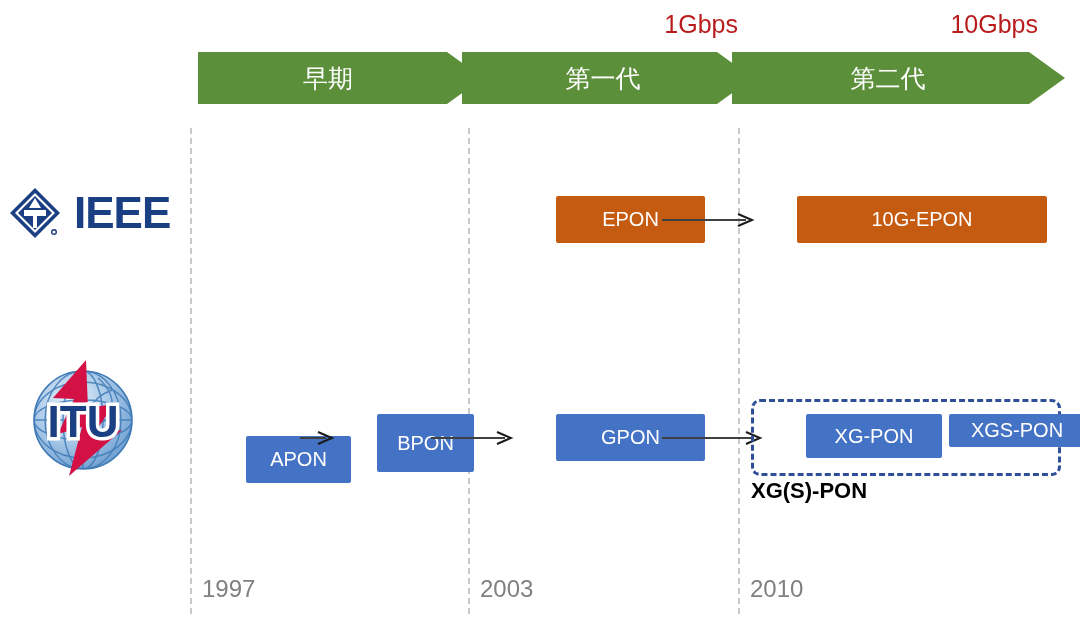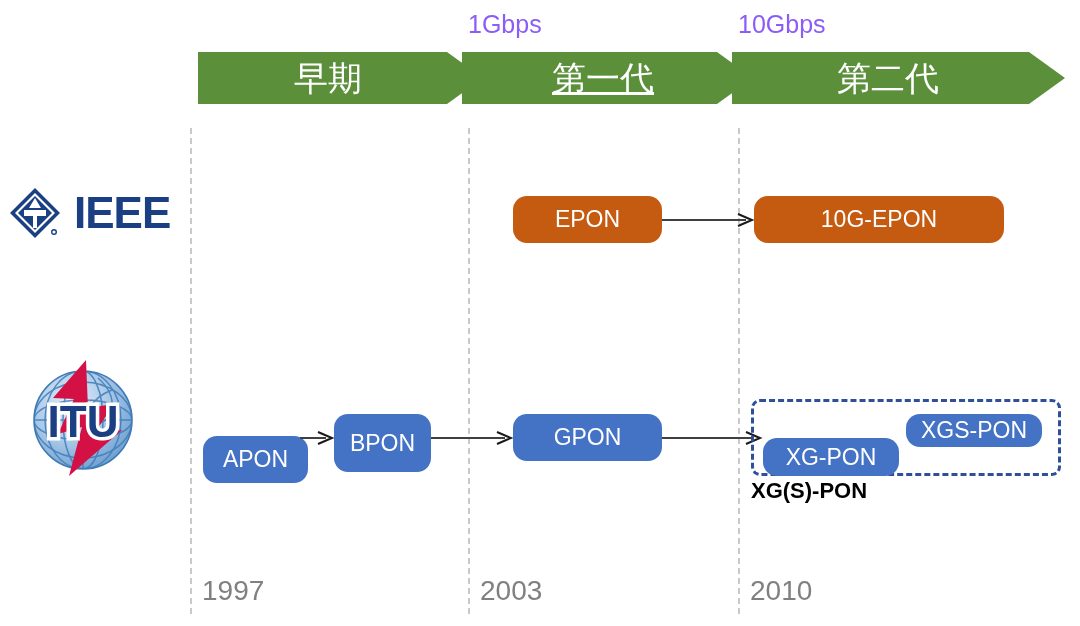--- a/index.html
+++ b/index.html
@@ -51,9 +51,9 @@
     top: 8px;
     height: 32px;
     line-height: 32px;
-    color: #8b5cf6;
+    color: #b91c1c;
     font-size: 25px;
-    text-align: left;
+    text-align: right;
     white-space: nowrap;
   }
 

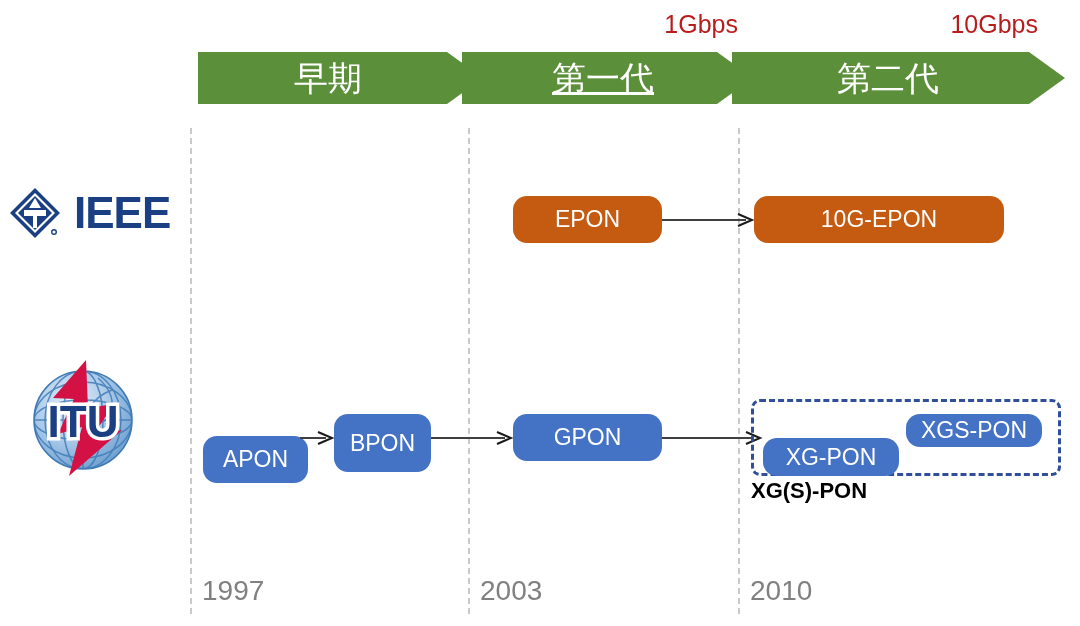--- a/index.html
+++ b/index.html
@@ -42,7 +42,7 @@
     height: 69px;
     line-height: 52px;
     color: #ffffff;
-    font-size: 34px;
+    font-size: 25px;
     text-align: center;
     white-space: nowrap;
   }

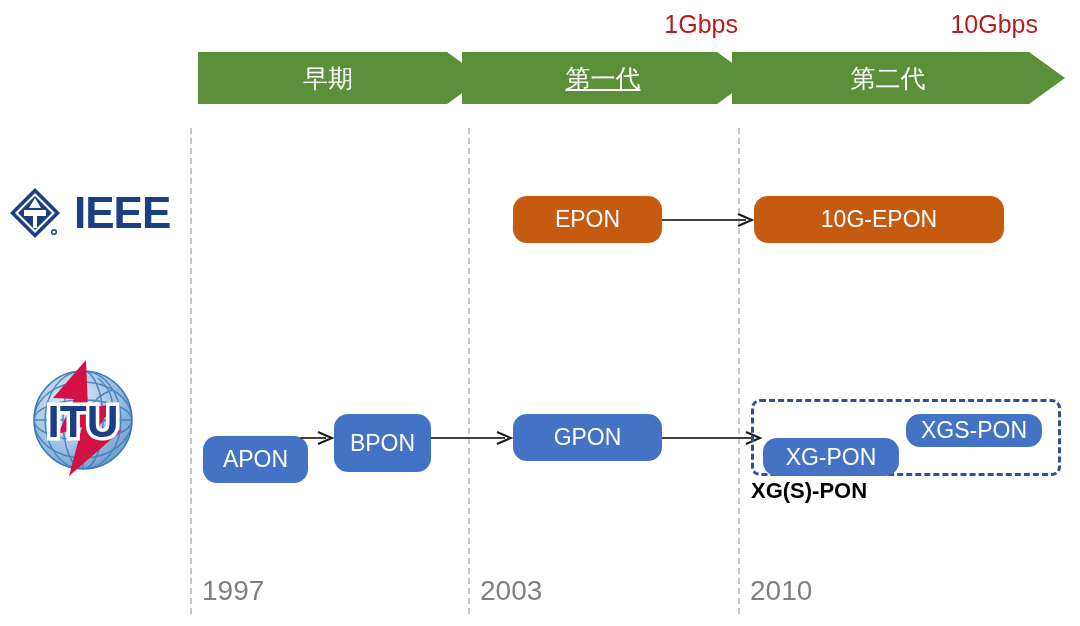--- a/index.html
+++ b/index.html
@@ -149,7 +149,7 @@
   </div>
 
   <div class="phase-label" style="left:198px; width:260px;">早期</div>
-  <div class="phase-label" style="left:468px; width:270px;text-decoration:underline;">第一代</div>
+  <div class="phase-label" style="left:468px; width:270px;">第一代</div>
   <div class="phase-label" style="left:738px; width:300px;">第二代</div>
 
   <div class="speed-label" style="left:468px; width:270px;">1Gbps</div>

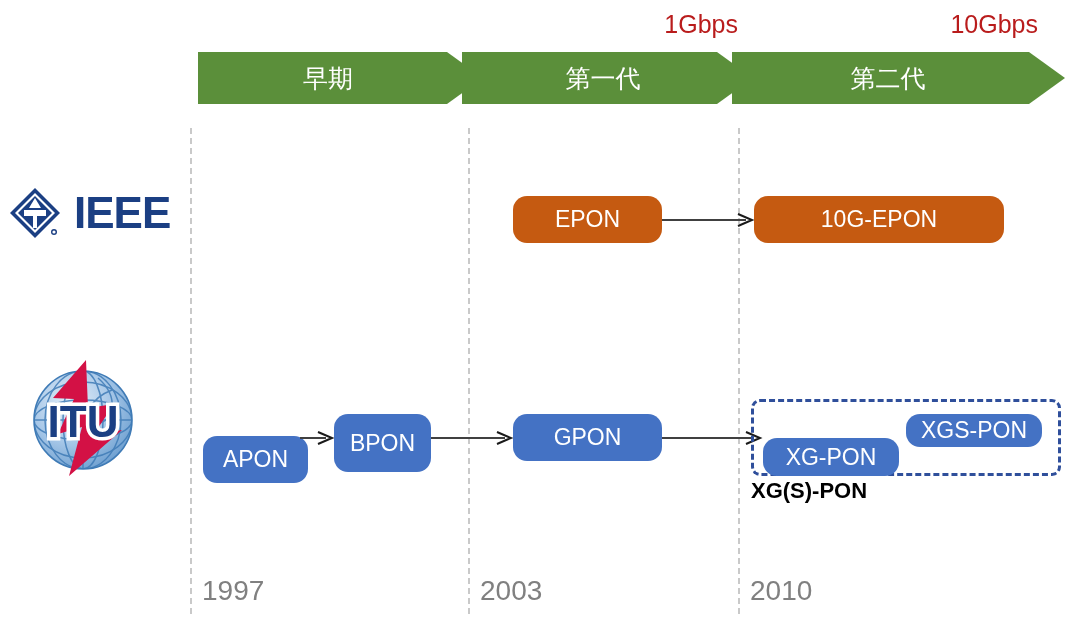--- a/index.html
+++ b/index.html
@@ -88,14 +88,15 @@
   
   .node {
     position: absolute;
-    border-radius: 14px;
+    border-radius: 2px;
     color: #ffffff;
-    font-size: 23px;
+    font-size: 20px;
     display: flex;
     align-items: center;
     justify-content: center;
     white-space: nowrap;
     box-sizing: border-box;
+    margin-left: 43px;
   }
   .node.ieee-node { background: #c55a11; }
   .node.itu-node  { background: #4472c4; }

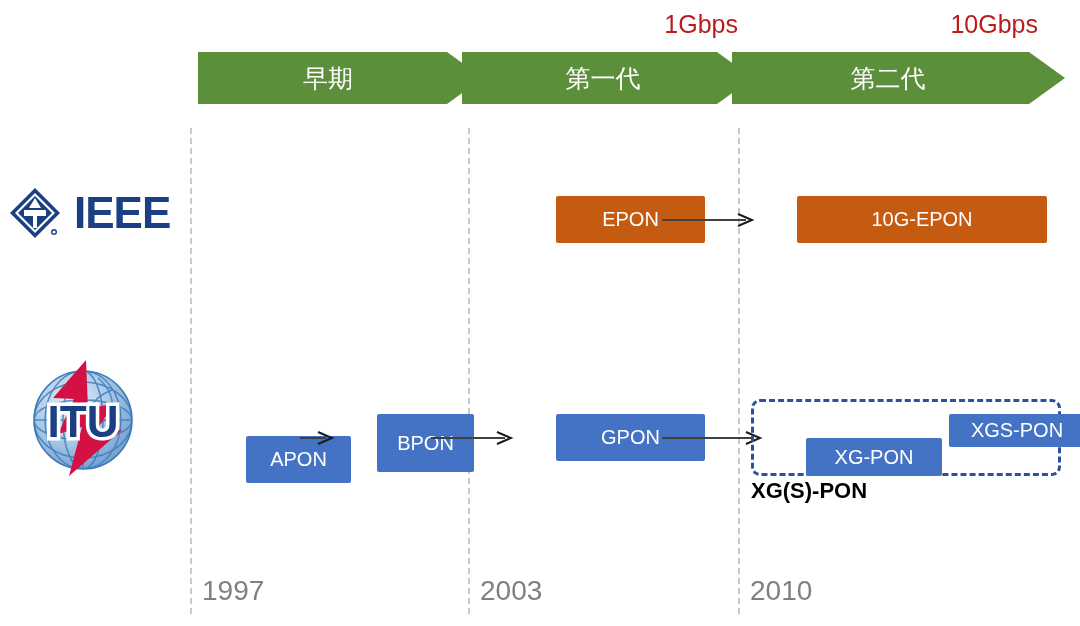--- a/index.html
+++ b/index.html
@@ -240,7 +240,7 @@
 
   <div class="group-box" style="left:751px; top:399px; width:310px; height:77px;"></div>
 
-  <div class="node itu-node" style="left:763px; top:438px; width:136px; height:38px;">XG-PON</div>
+  <div class="node itu-node" style="left:763px; top:414px; width:136px; height:44px;">XG-PON</div>
 
   <div class="node itu-node" style="left:906px; top:414px; width:136px; height:33px;">XGS-PON</div>
 

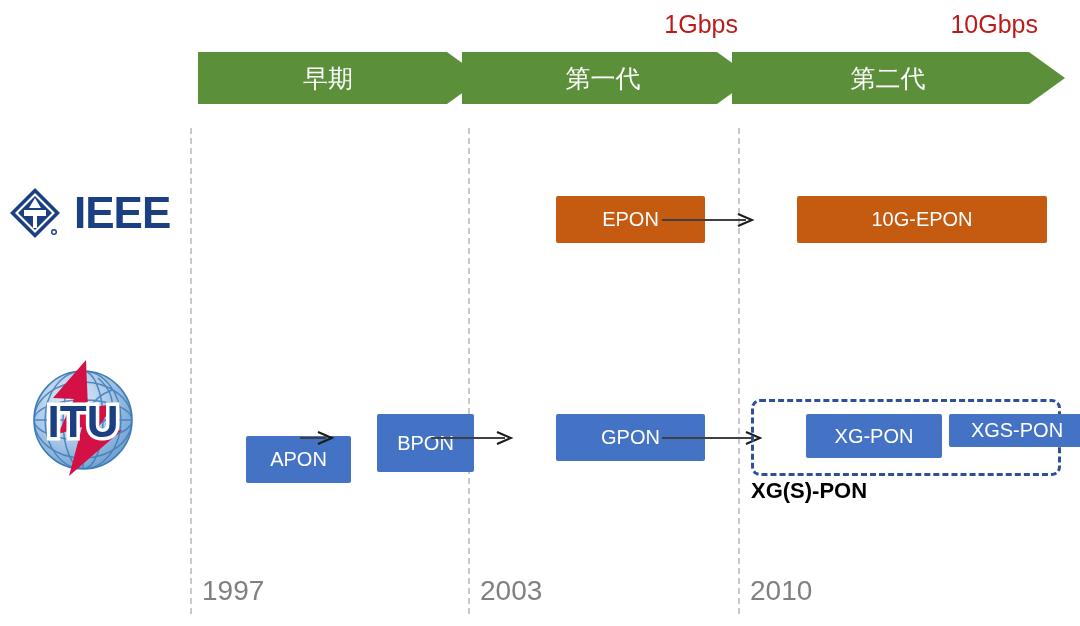--- a/index.html
+++ b/index.html
@@ -128,7 +128,7 @@
   .year {
     position: absolute;
     color: #808080;
-    font-size: 28px;
+    font-size: 24px;
     white-space: nowrap;
   }
 </style>

